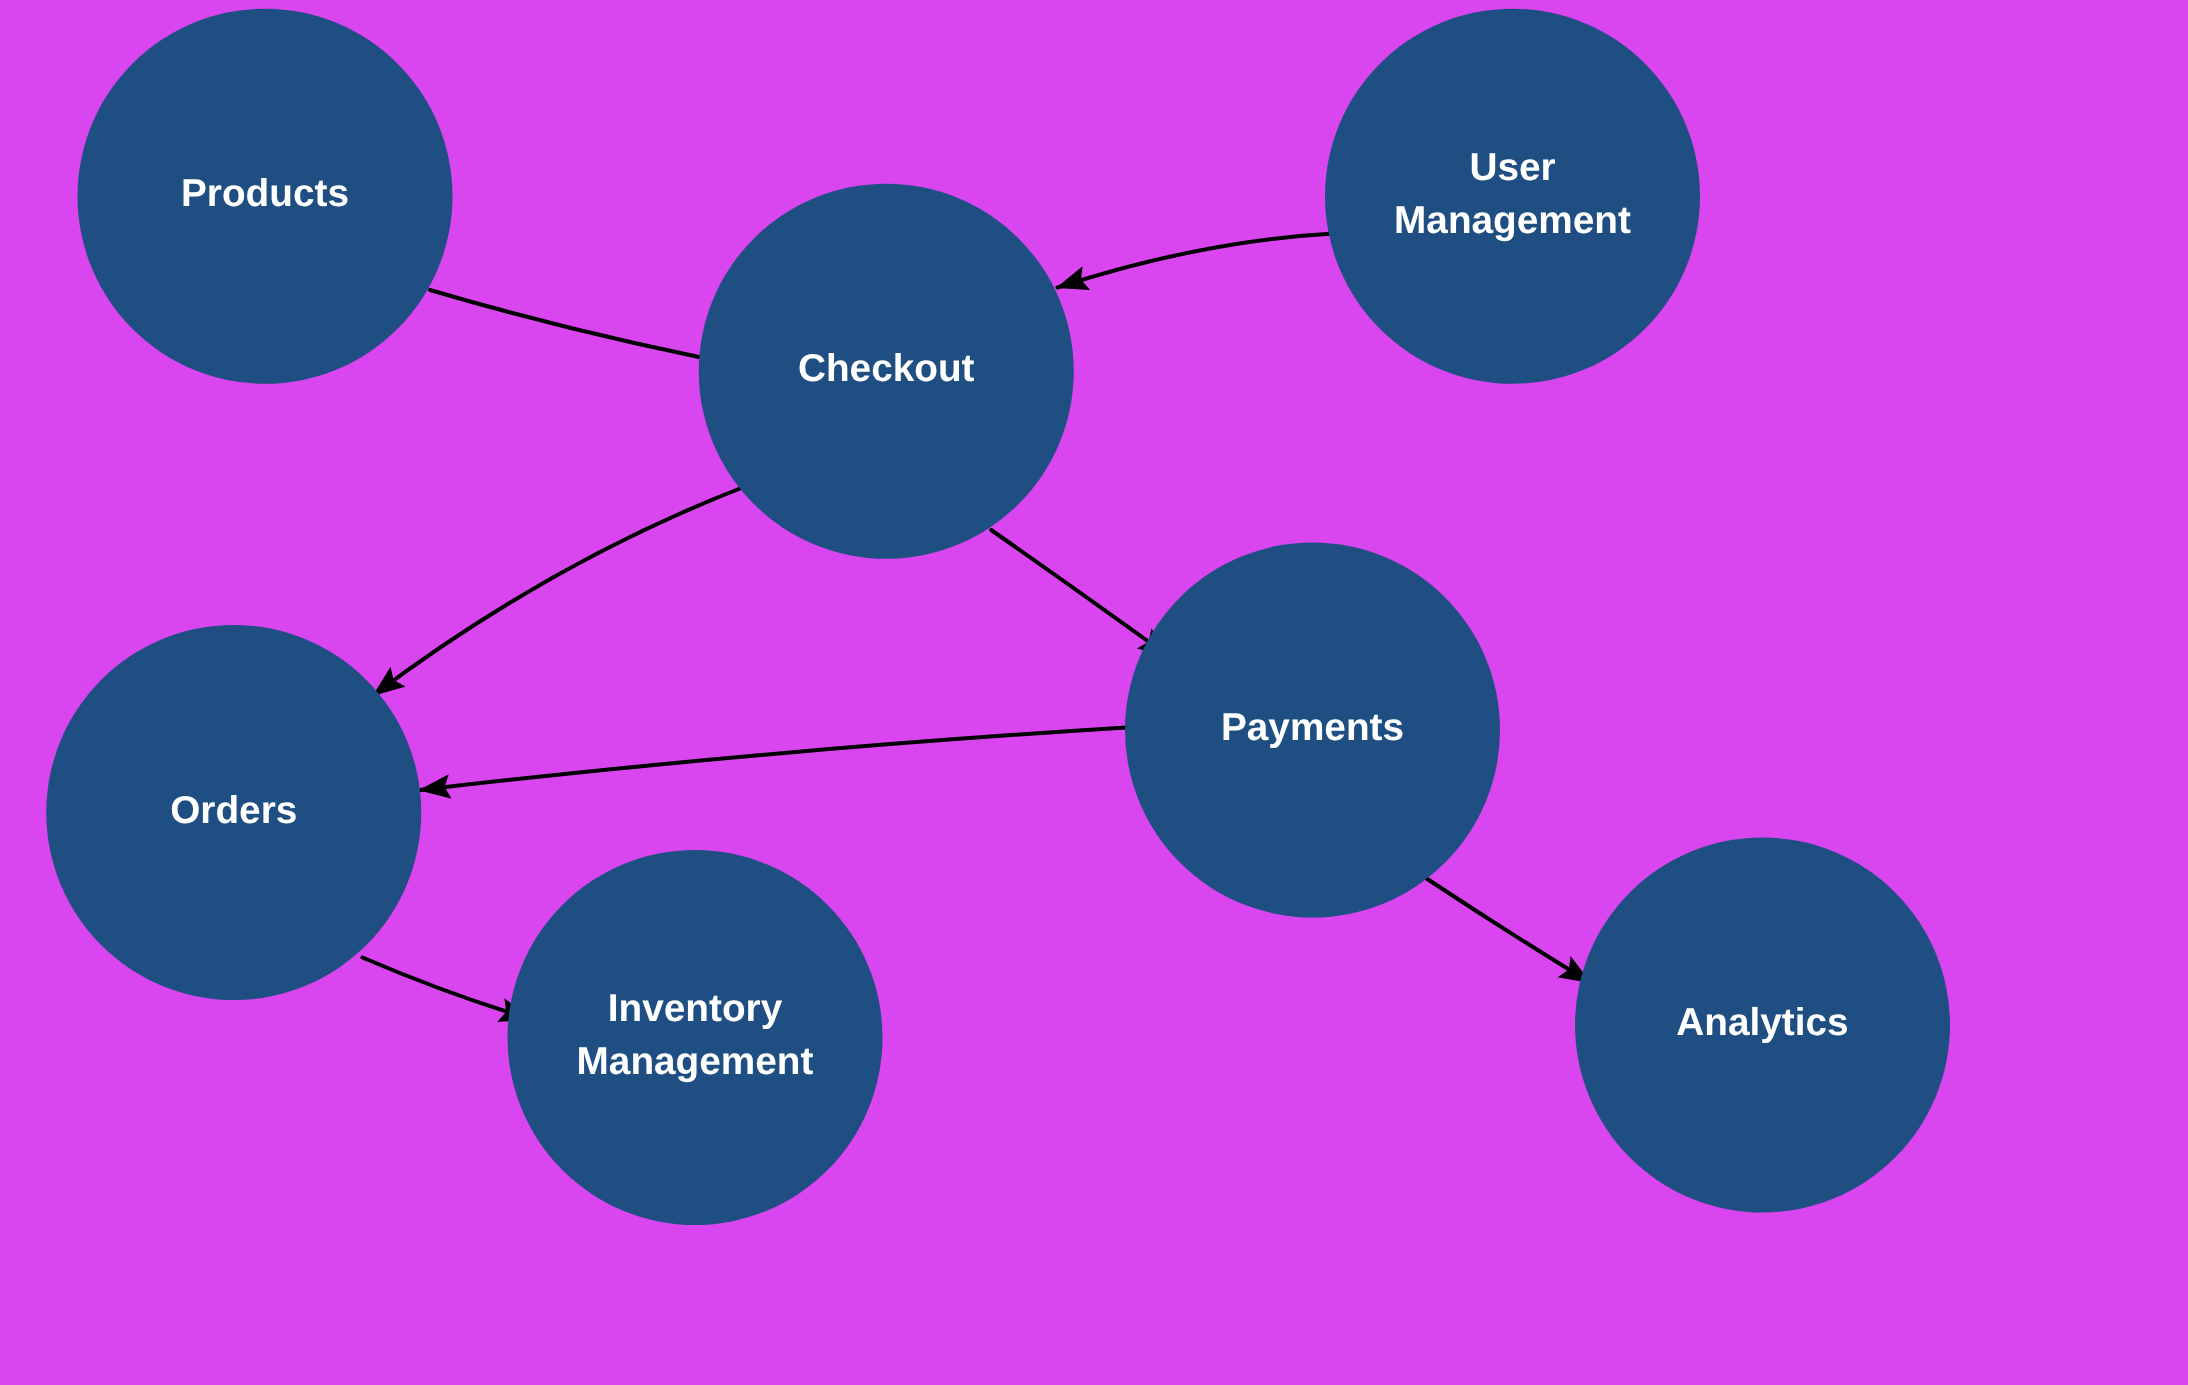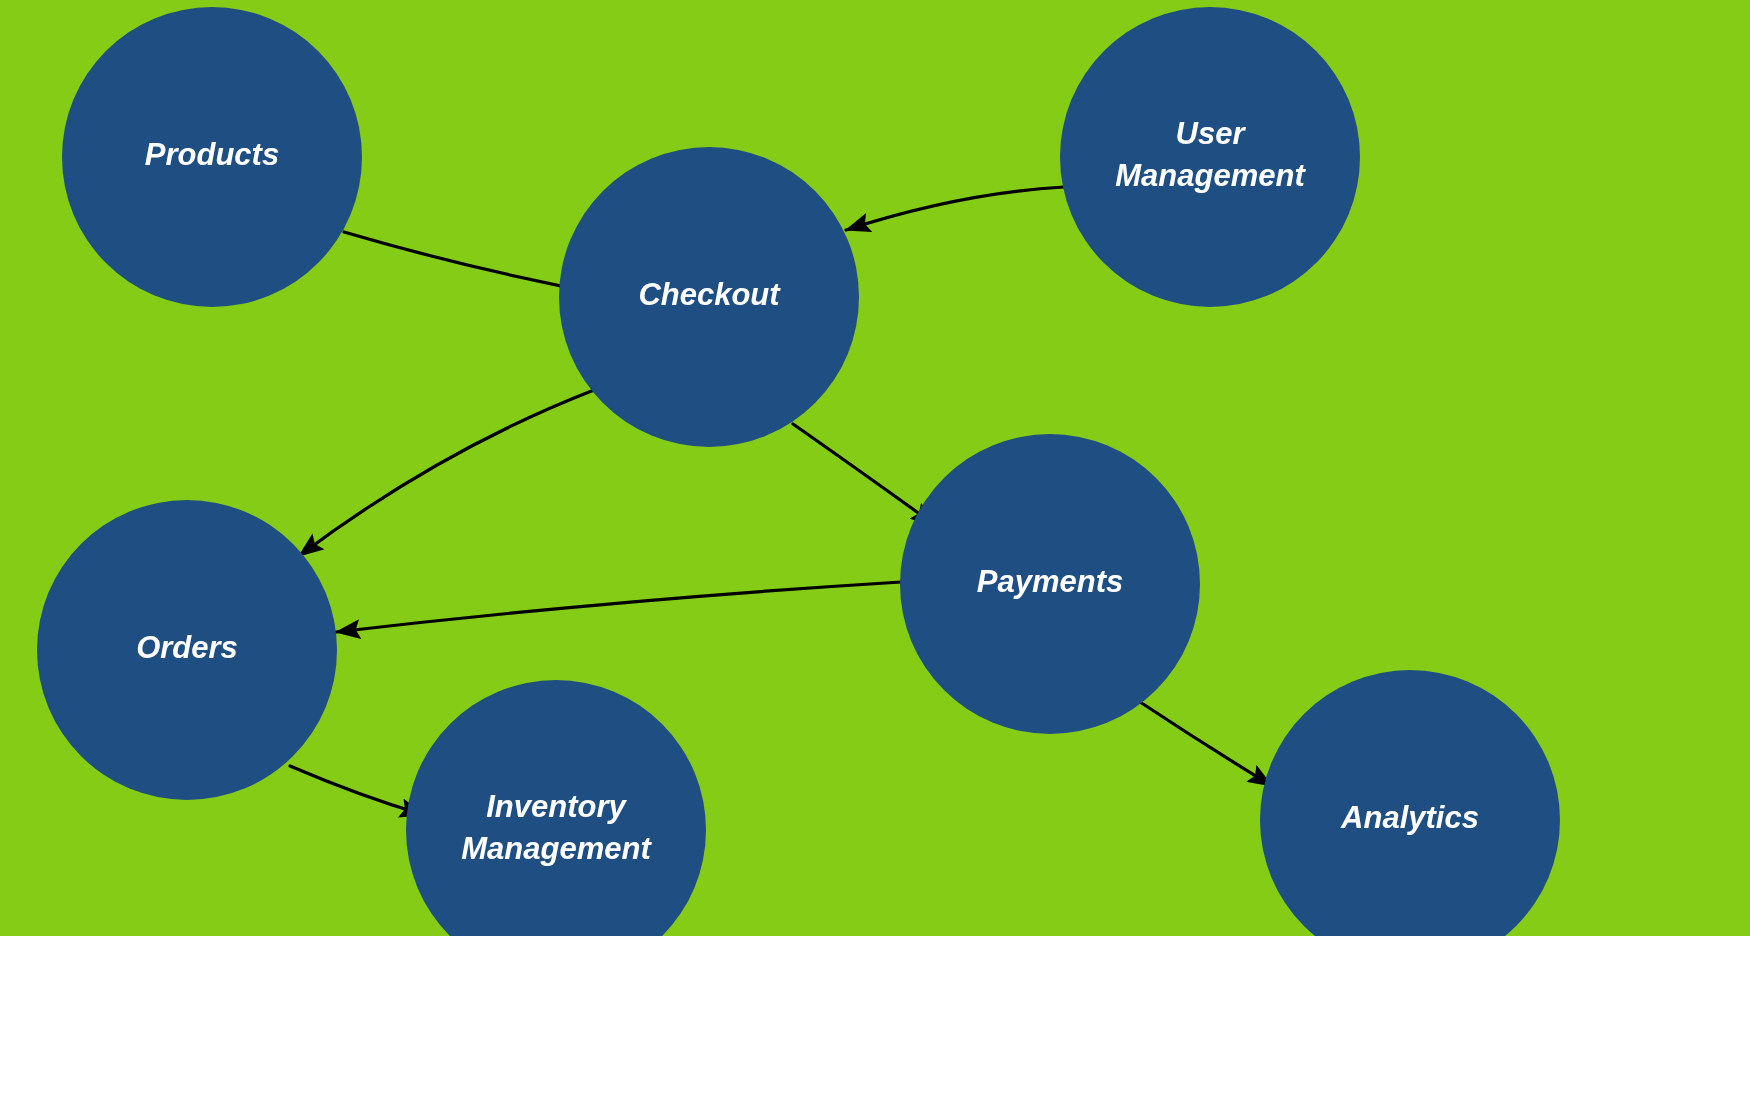--- a/index.html
+++ b/index.html
@@ -13,10 +13,9 @@
   #canvas {
     position: relative;
     width: 1750px;
-    height: 936px;
-    background: #84cc16;
+    height: 1108px;
+    background: #d946ef;
     overflow: hidden;
-    font-style: italic;
   }
   #graph-svg {
     position: absolute;

